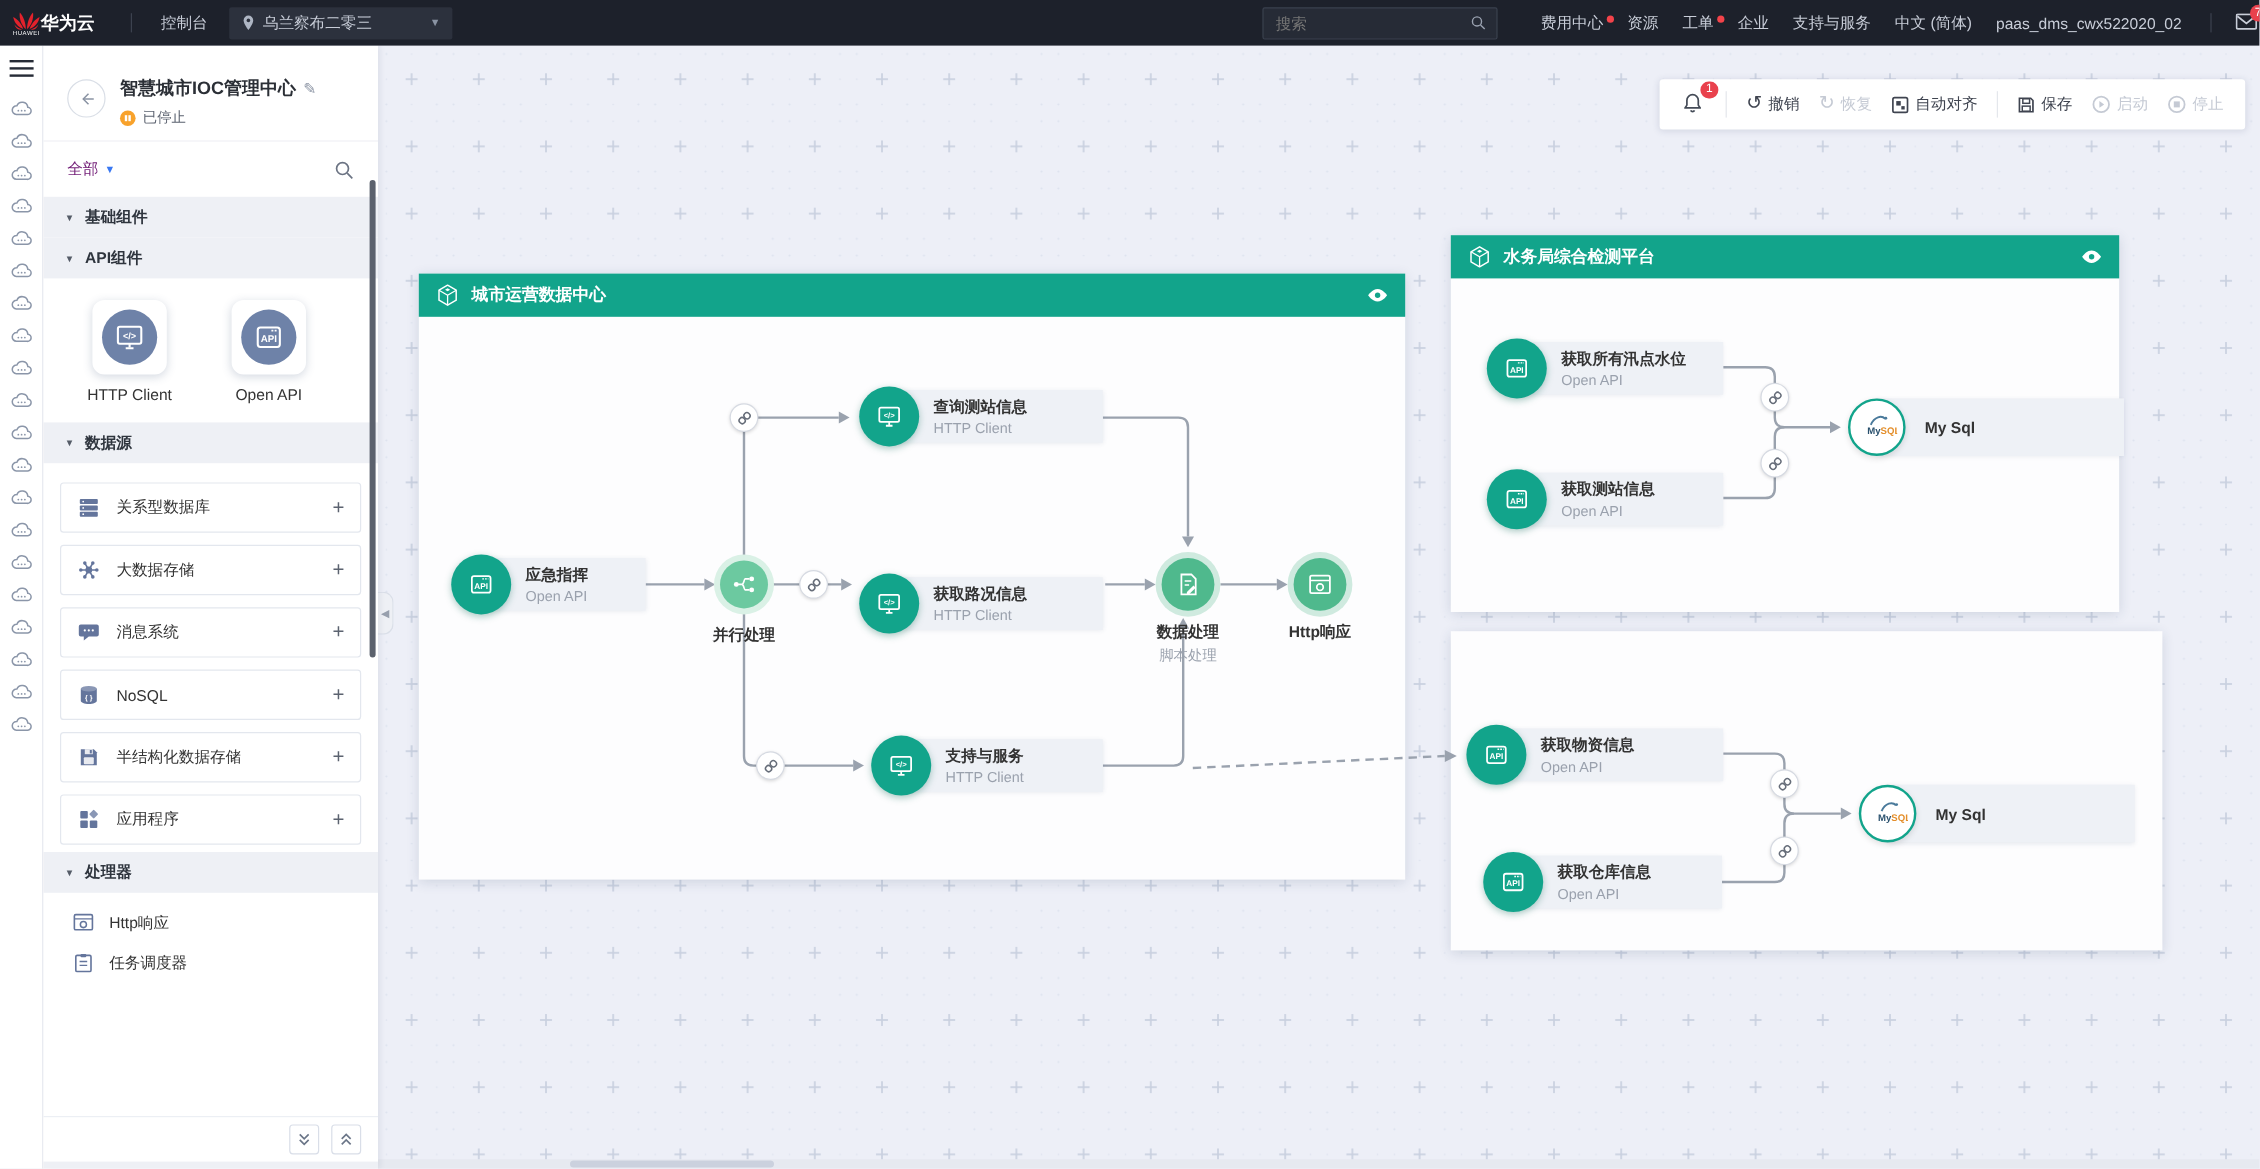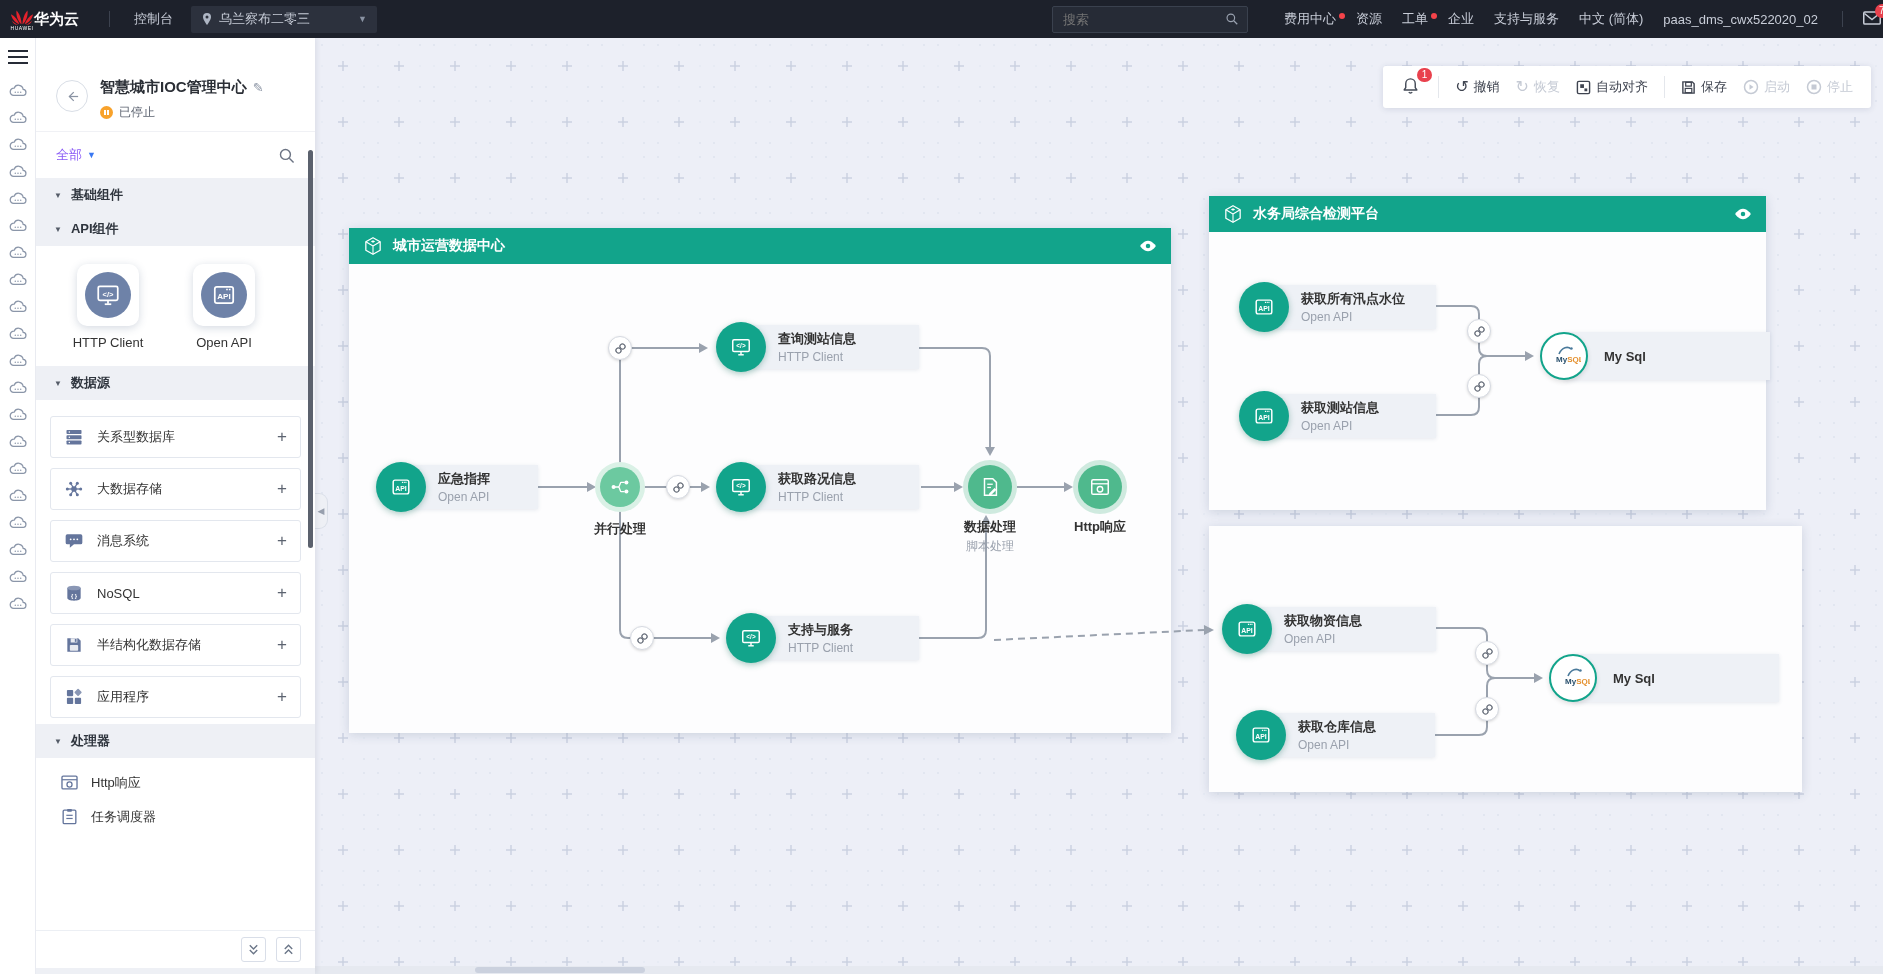--- a/index.html
+++ b/index.html
@@ -27,7 +27,7 @@
 .navicons{display:flex;flex-direction:column;align-items:center;gap:11px}
 
 .panel{position:absolute;top:38px;left:36px;width:279px;bottom:0;background:#fff;z-index:40;box-shadow:2px 0 5px rgba(30,40,70,.08);overflow:hidden}
-.p-head{display:flex;align-items:flex-start;gap:12px;padding:40px 14px 10px 20px;border-bottom:1px solid #f0f1f5}
+.p-head{display:flex;align-items:flex-start;gap:12px;padding:26px 14px 10px 20px;border-bottom:1px solid #f0f1f5}
 .back-btn{width:32px;height:32px;border:1px solid #d9dee6;border-radius:50%;display:flex;align-items:center;justify-content:center;color:#8a93a3;cursor:pointer;flex:none;margin-top:2px}
 .p-title{font-size:15px;font-weight:bold;color:#2b2f36;white-space:nowrap}
 .pencil{color:#8a93a3;font-size:13px;margin-left:6px;cursor:pointer}

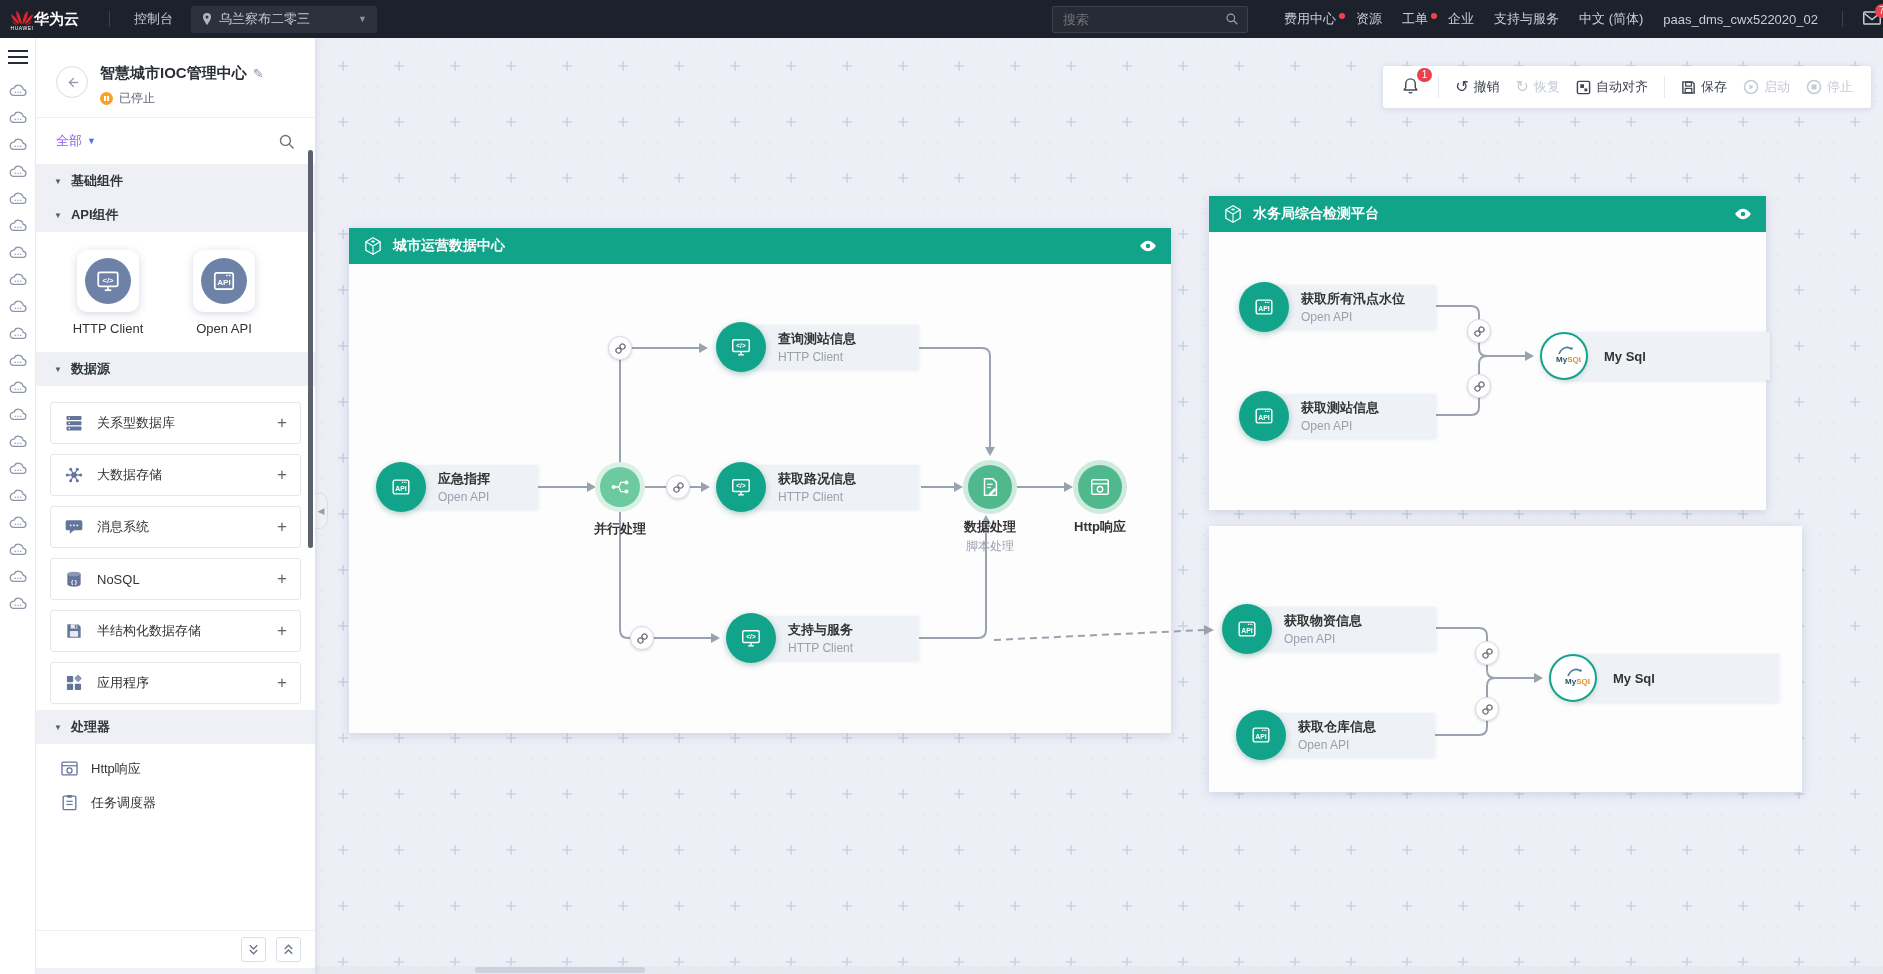--- a/index.html
+++ b/index.html
@@ -36,7 +36,7 @@
 .pausedot::before,.pausedot::after{content:"";position:absolute;top:4px;width:2px;height:5px;background:#fff}
 .pausedot::before{left:4px}.pausedot::after{left:7px}
 .p-filter{display:flex;align-items:center;padding:14px 20px;font-size:13px}
-.p-filter .all{color:#8b5cf6;cursor:pointer}
+.p-filter .all{color:#701a75;cursor:pointer}
 .p-filter .fcaret{color:#3978f2;font-size:9px;margin-left:5px}
 .band{height:34px;background:#eef0f5;display:flex;align-items:center;padding:0 18px;gap:9px;font-size:13px;color:#2f353e;font-weight:600}
 .band .tri{font-size:8px;color:#555c68}

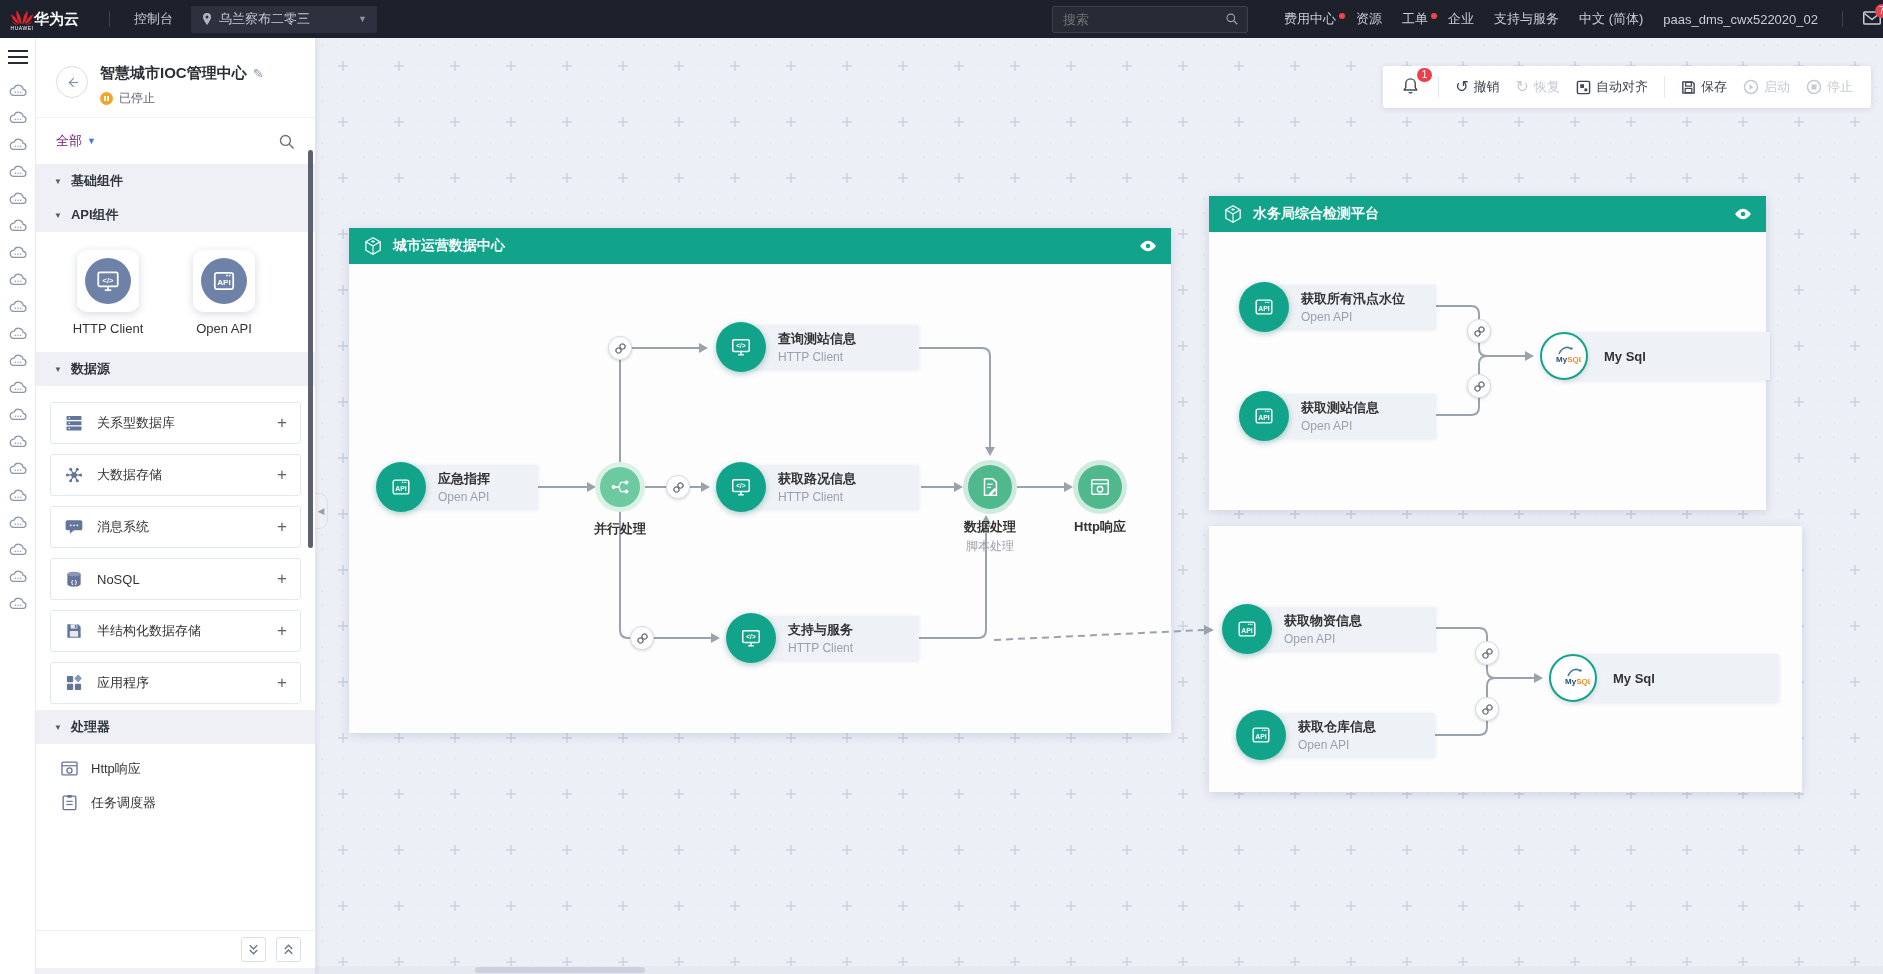--- a/index.html
+++ b/index.html
@@ -721,7 +721,7 @@
         </div>
     </div>
 
-    <div class="ncard" style="left:367px;top:234px;width:203px">
+    <div class="ncard" style="left:367px;top:250px;width:203px">
       <div class="nlabel">
           <div class="nt">获取路况信息</div>
           <div class="ns">HTTP Client</div>

